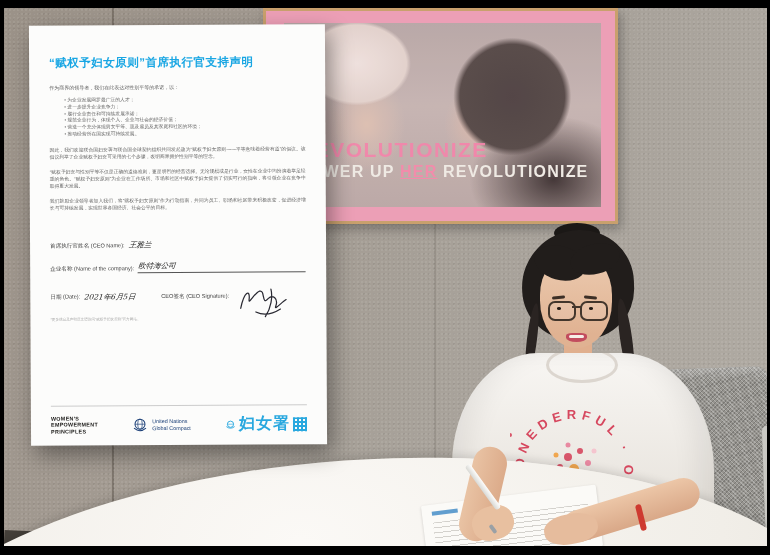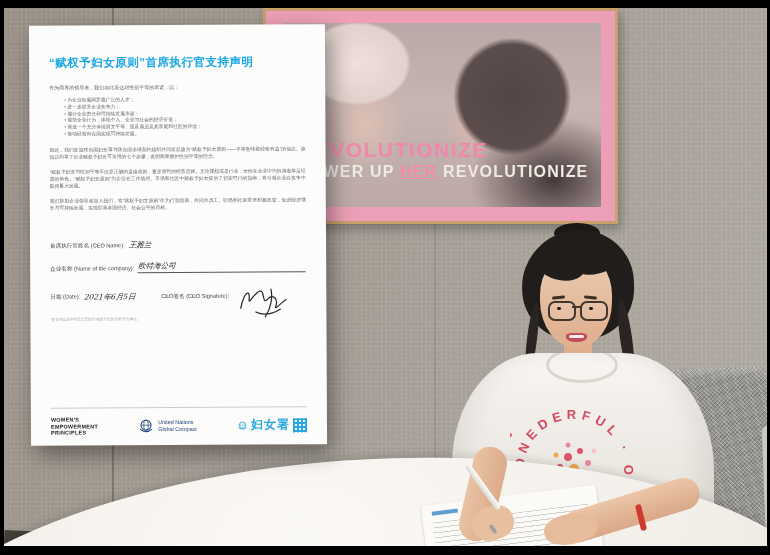--- a/index.html
+++ b/index.html
@@ -132,7 +132,7 @@
   .ungc{display:flex;align-items:center;gap:4px;color:#1b3f77;}
   .ungc-text{font-size:5.4px;line-height:6.2px;}
   .unwomen{display:flex;align-items:center;gap:3px;color:#29a8df;}
-  .unwomen-text{font-size:12px;font-weight:bold;letter-spacing:1px;}
+  .unwomen-text{font-size:16px;font-weight:bold;letter-spacing:1px;}
   .pixelseal{width:14px;height:14px;
      background-image:repeating-linear-gradient(0deg,#29a8df 0 2px,transparent 2px 4px),
                       repeating-linear-gradient(90deg,#29a8df 0 2px,rgba(255,255,255,0) 2px 4px);}

